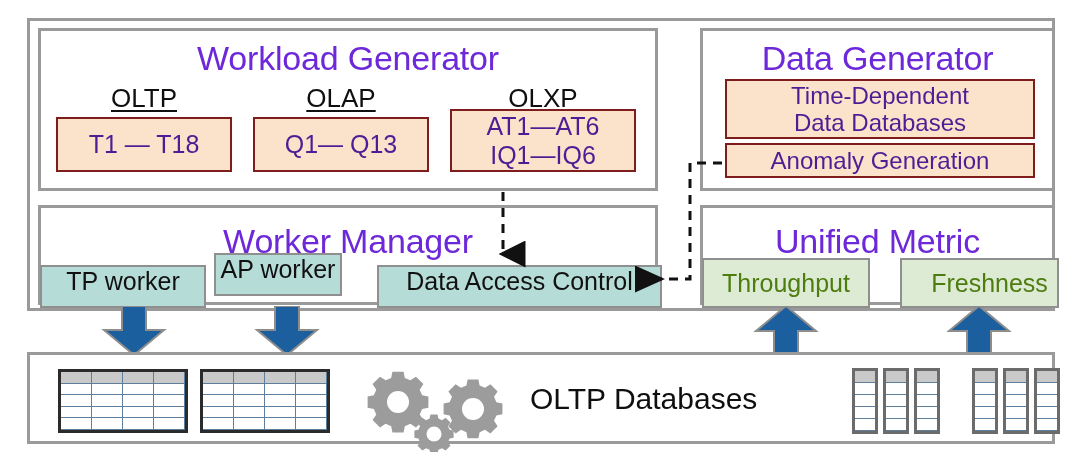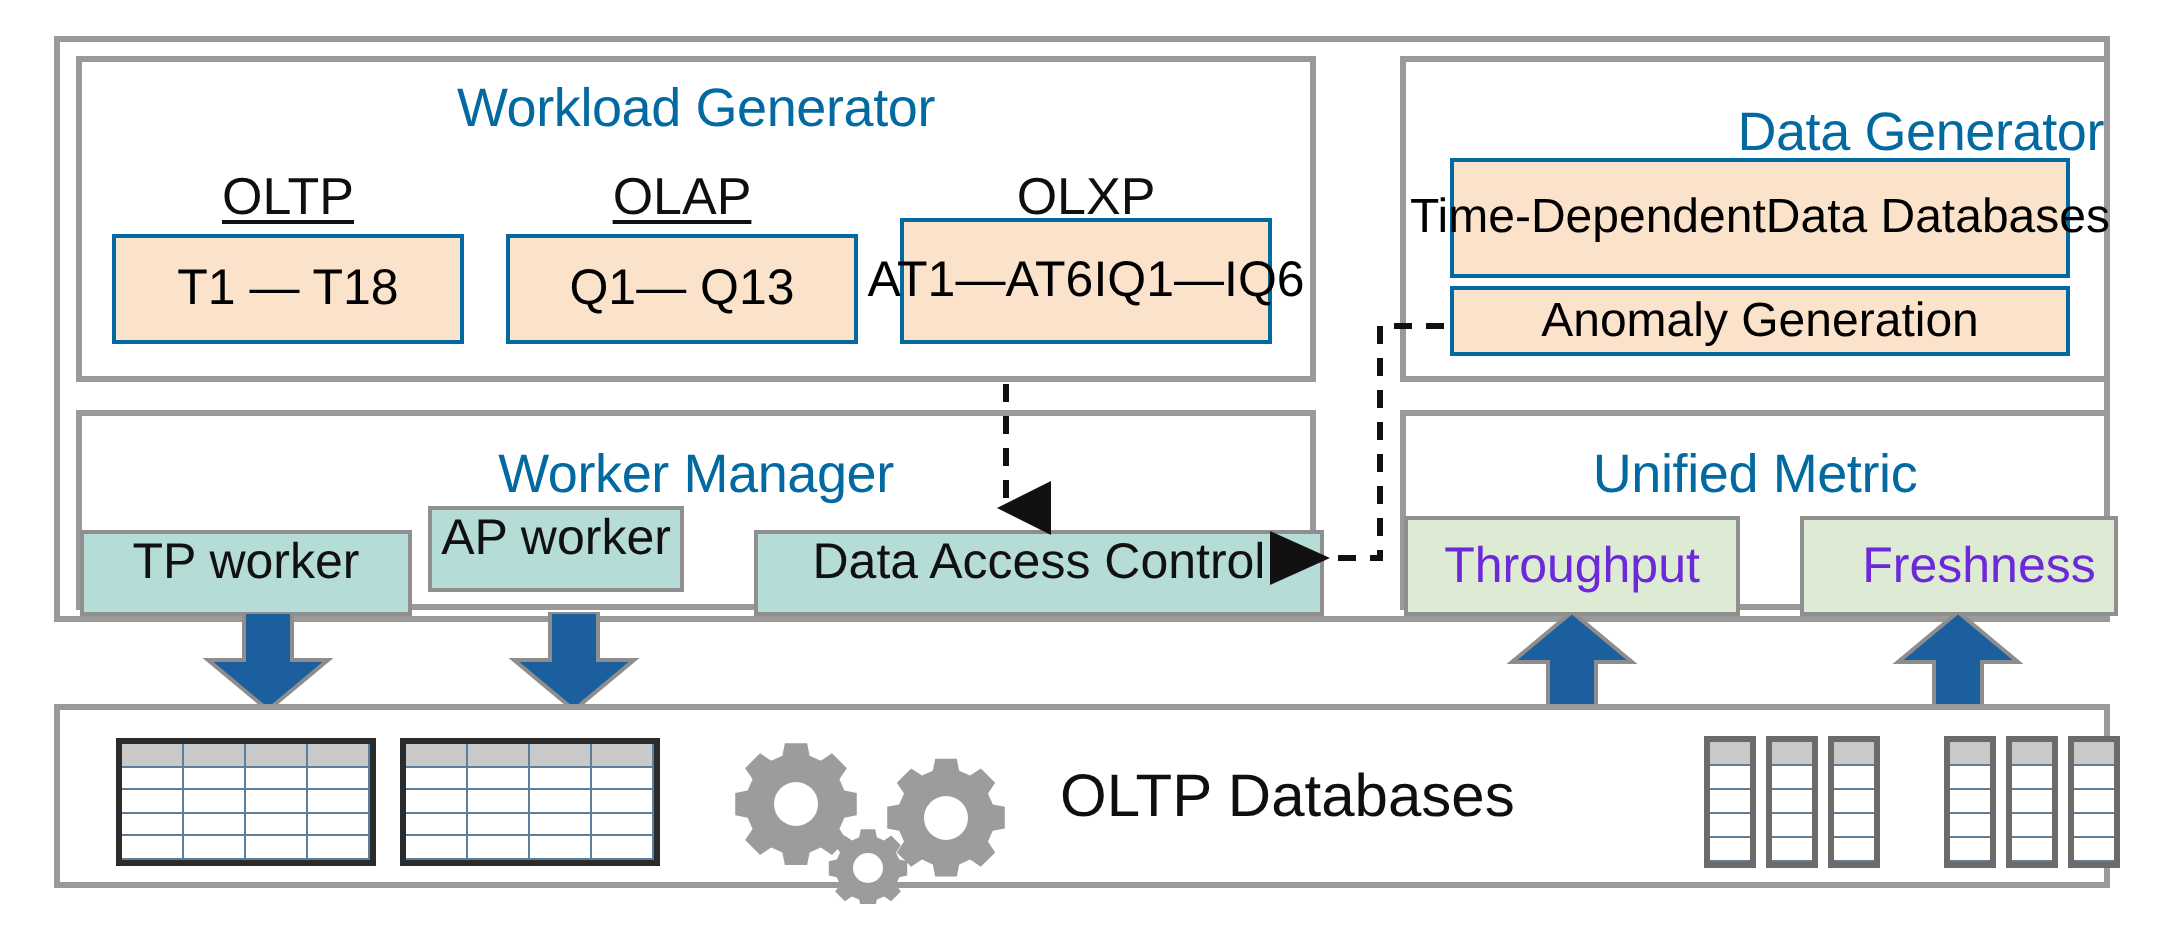--- a/index.html
+++ b/index.html
@@ -38,8 +38,8 @@
     position: absolute;
     left: 0; right: 0;
     text-align: center;
-    font-size: 27px;
-    color: #0369a1;
+    font-size: 34px;
+    color: #6d28d9;
     letter-spacing: -0.2px;
     white-space: nowrap;
   }

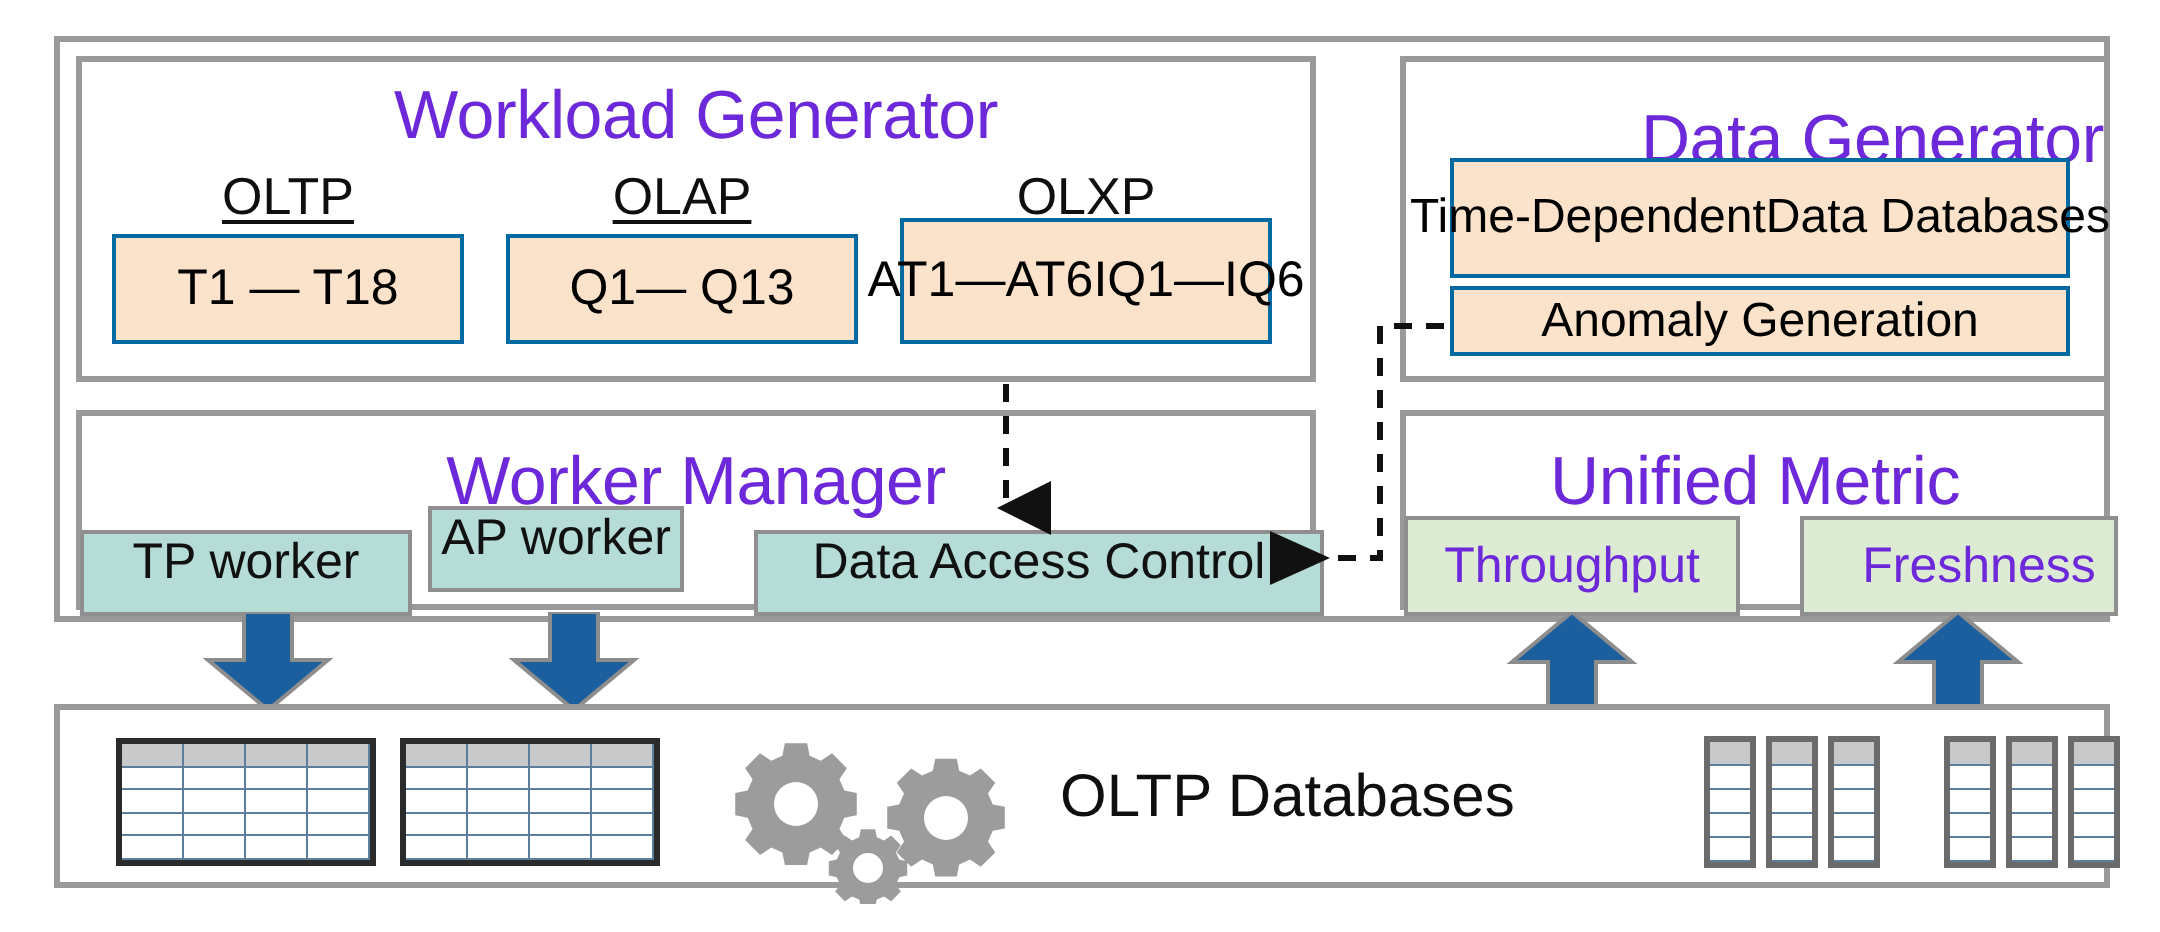--- a/index.html
+++ b/index.html
@@ -88,7 +88,7 @@
     left: 700px; top: 28px;
     width: 355px; height: 163px;
   }
-  #datagen-title { top: 20px; text-align: right; }
+  #datagen-title { top: 8px; }
   #tdg-box {
     left: 22px; top: 48px; width: 310px; height: 60px;
     font-size: 24px;

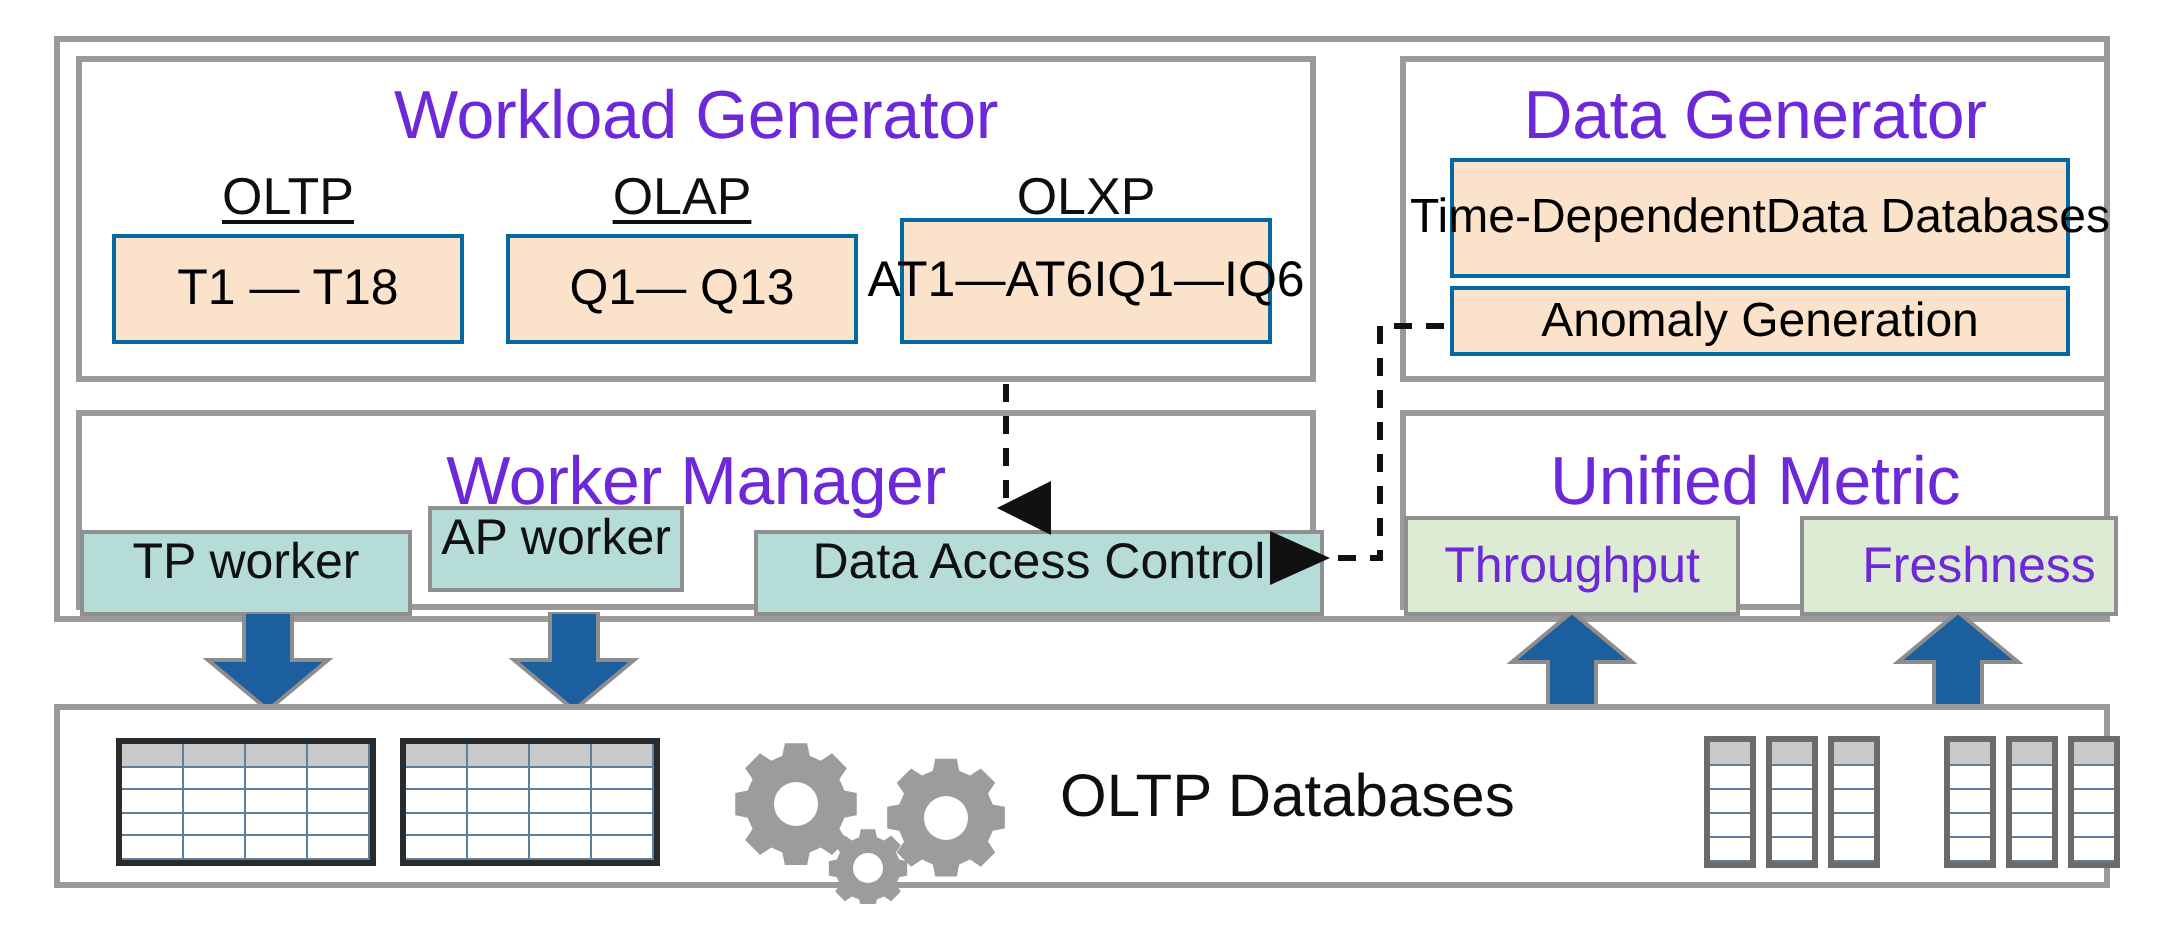--- a/index.html
+++ b/index.html
@@ -63,14 +63,14 @@
   .peach-box {
     position: absolute;
     background: #FBE2CA;
-    border: 2px solid #0369a1;
+    border: 2px solid #7f1d1d;
     box-sizing: border-box;
     display: flex;
-    flex-direction: row;
+    flex-direction: column;
     align-items: center;
     justify-content: center;
     font-size: 25px;
-    color: #000000;
+    color: #4c1d95;
     line-height: 1.14;
     white-space: nowrap;
   }

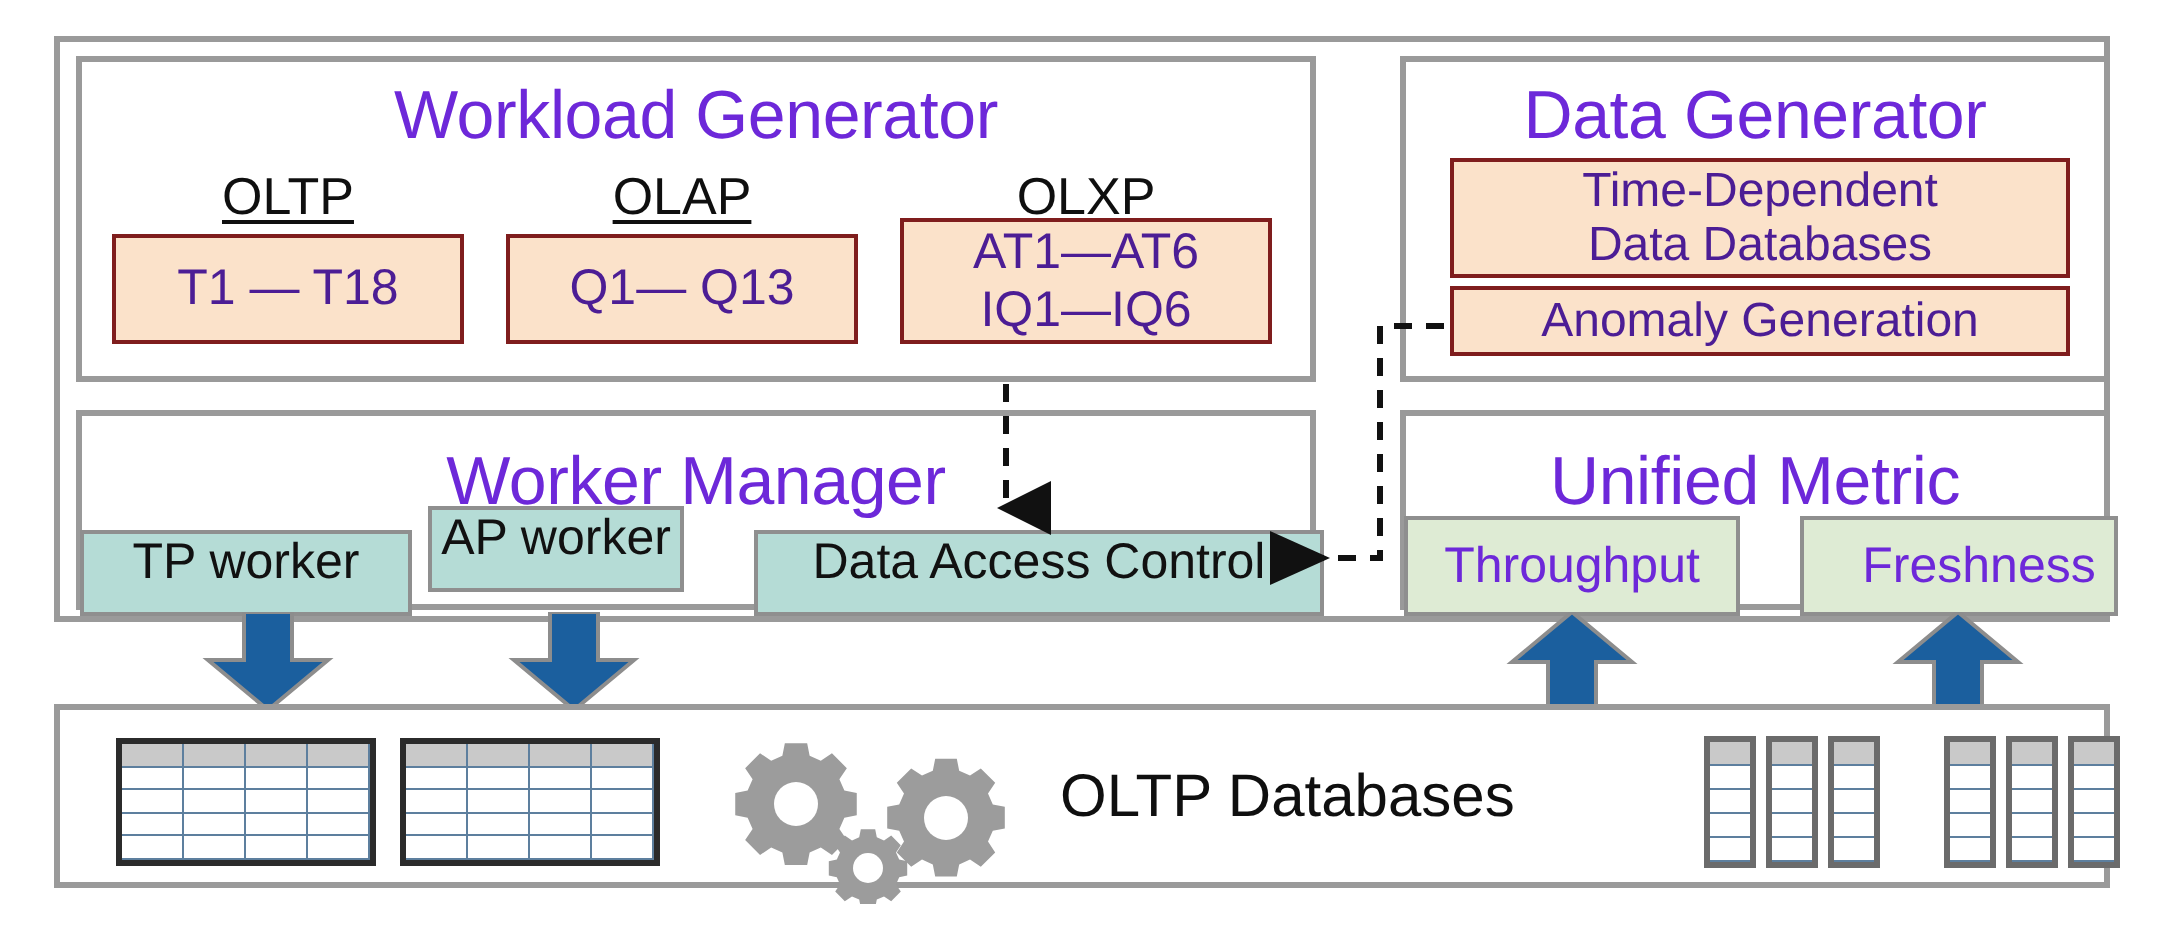--- a/index.html
+++ b/index.html
@@ -136,7 +136,7 @@
     align-items: center;
     justify-content: center;
     font-size: 25px;
-    color: #6d28d9;
+    color: #4d7c0f;
     white-space: nowrap;
   }
   #throughput-box { left: -1px;  top: 50px; width: 168px; height: 50px; }

